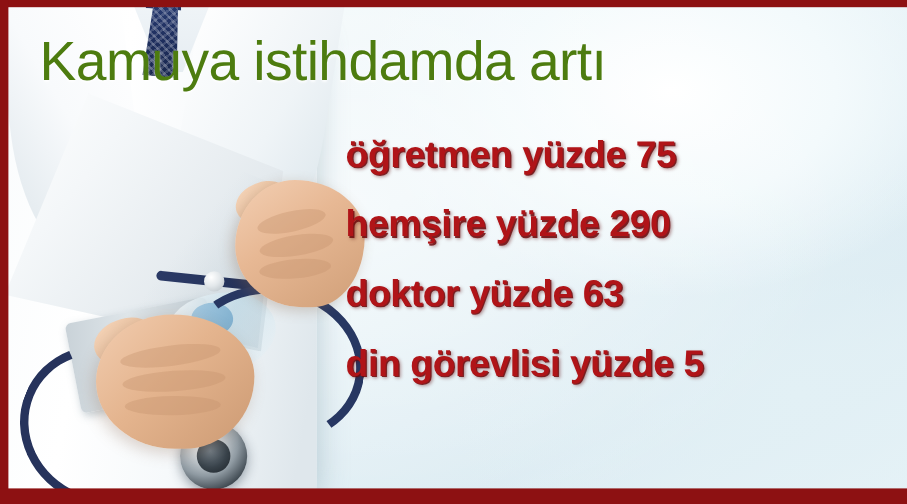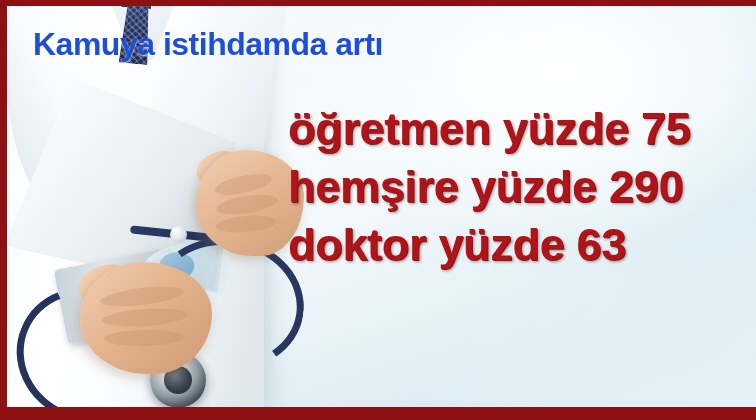--- a/index.html
+++ b/index.html
@@ -303,9 +303,9 @@
     position: absolute;
     left: 33px;
     top: 28px;
-    font-size: 32px;
-    font-weight: bold;
-    color: #1d4ed8;
+    font-size: 46px;
+    font-weight: normal;
+    color: #4d7c0f;
     letter-spacing: -0.5px;
     line-height: 1;
     white-space: nowrap;

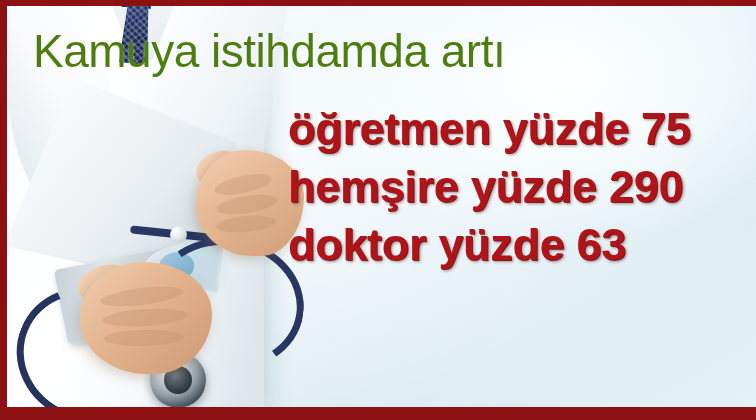--- a/index.html
+++ b/index.html
@@ -322,7 +322,7 @@
     white-space: nowrap;
   }
   .stat-item {
-    font-size: 45px;
+    font-size: 31px;
     font-weight: bold;
     color: #b01418;
     line-height: 58px;

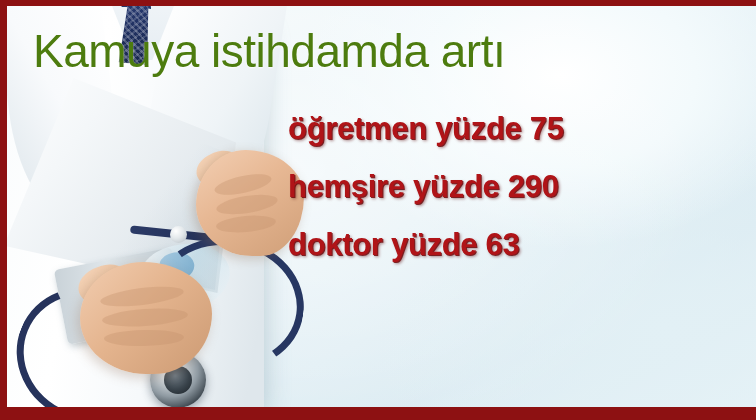--- a/index.html
+++ b/index.html
@@ -403,6 +403,7 @@
     <li class="stat-item">öğretmen yüzde 75</li>
     <li class="stat-item">hemşire yüzde 290</li>
     <li class="stat-item">doktor yüzde 63</li>
+    <li class="stat-item">din görevlisi yüzde 5</li>
   </ul>
 
   <div class="frame-top"></div>

